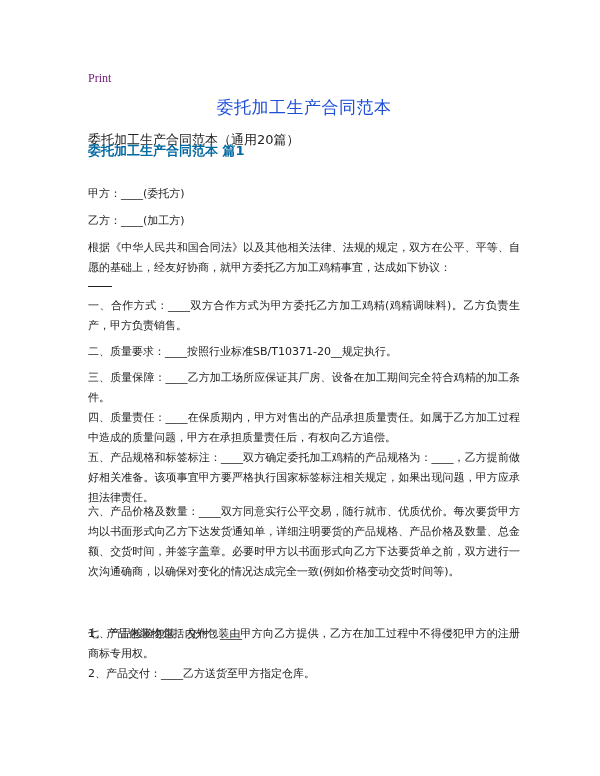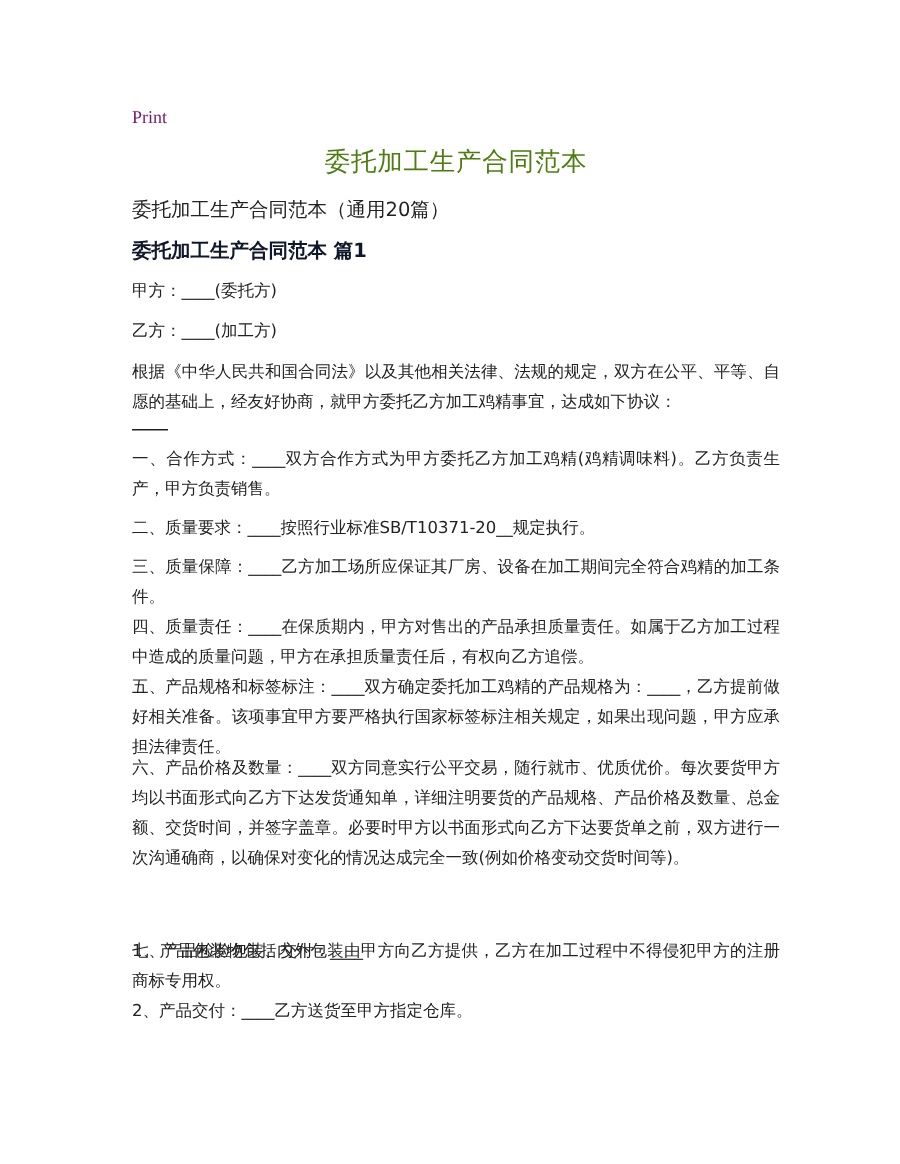--- a/index.html
+++ b/index.html
@@ -37,7 +37,7 @@
       text-align: center;
       font-size: 17px;
       letter-spacing: 0.5px;
-      color: #4d7c0f;
+      color: #1d4ed8;
     }
     .subtitle {
       position: absolute;

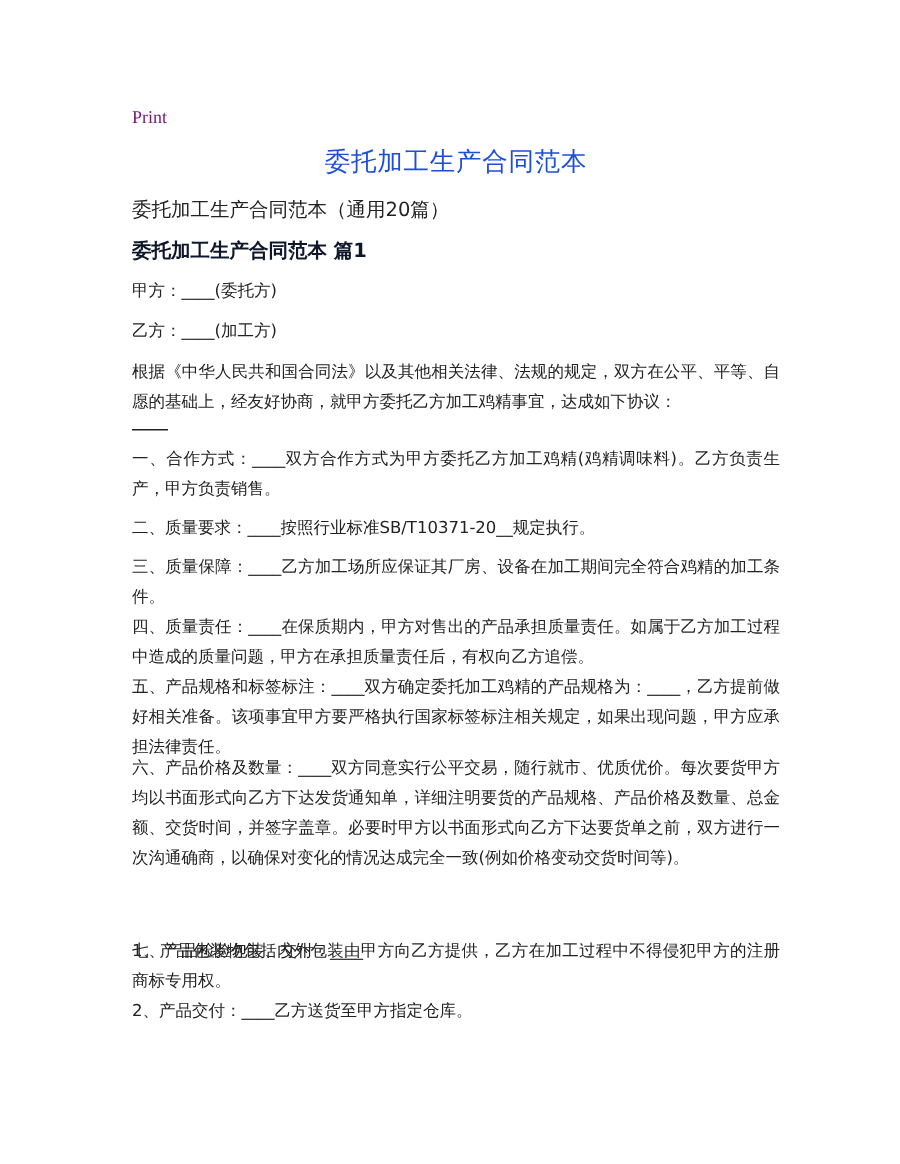--- a/index.html
+++ b/index.html
@@ -48,11 +48,11 @@
     }
     .section-heading {
       position: absolute;
-      top: 158px;
+      top: 142px;
       left: 0;
       font-size: 13px;
       font-weight: bold;
-      color: #0f172a;
+      color: #0369a1;
     }
     .para {
       position: absolute;

